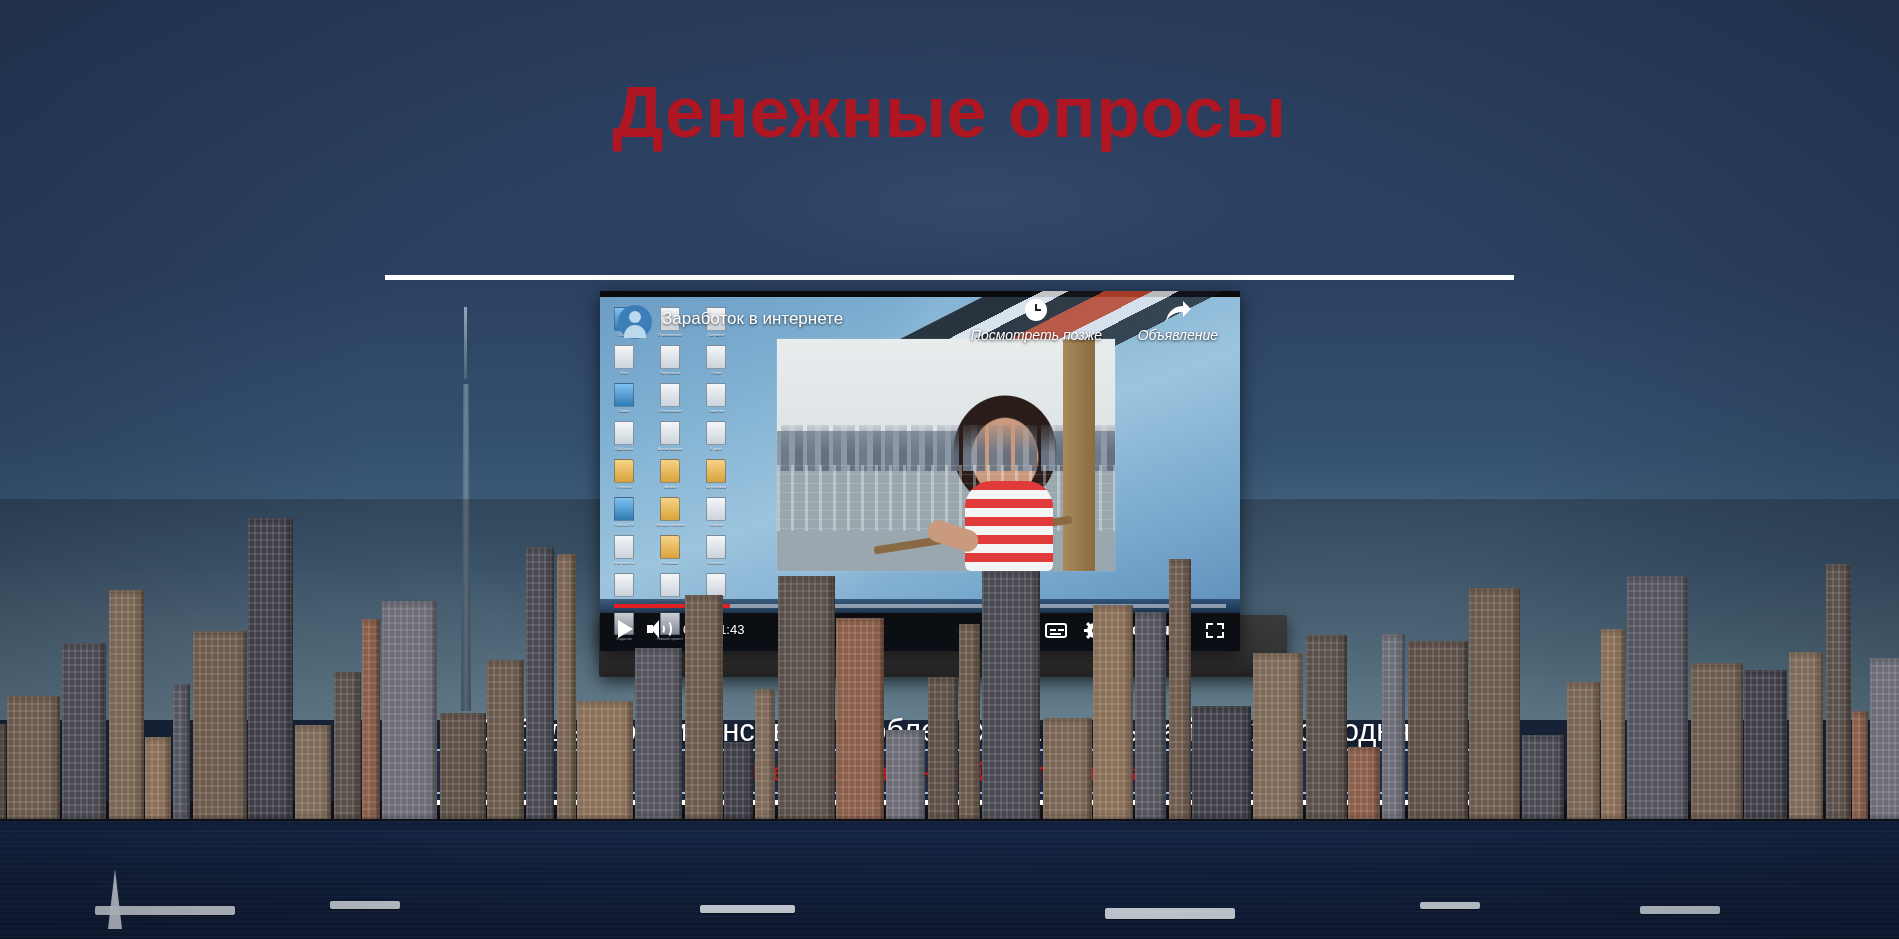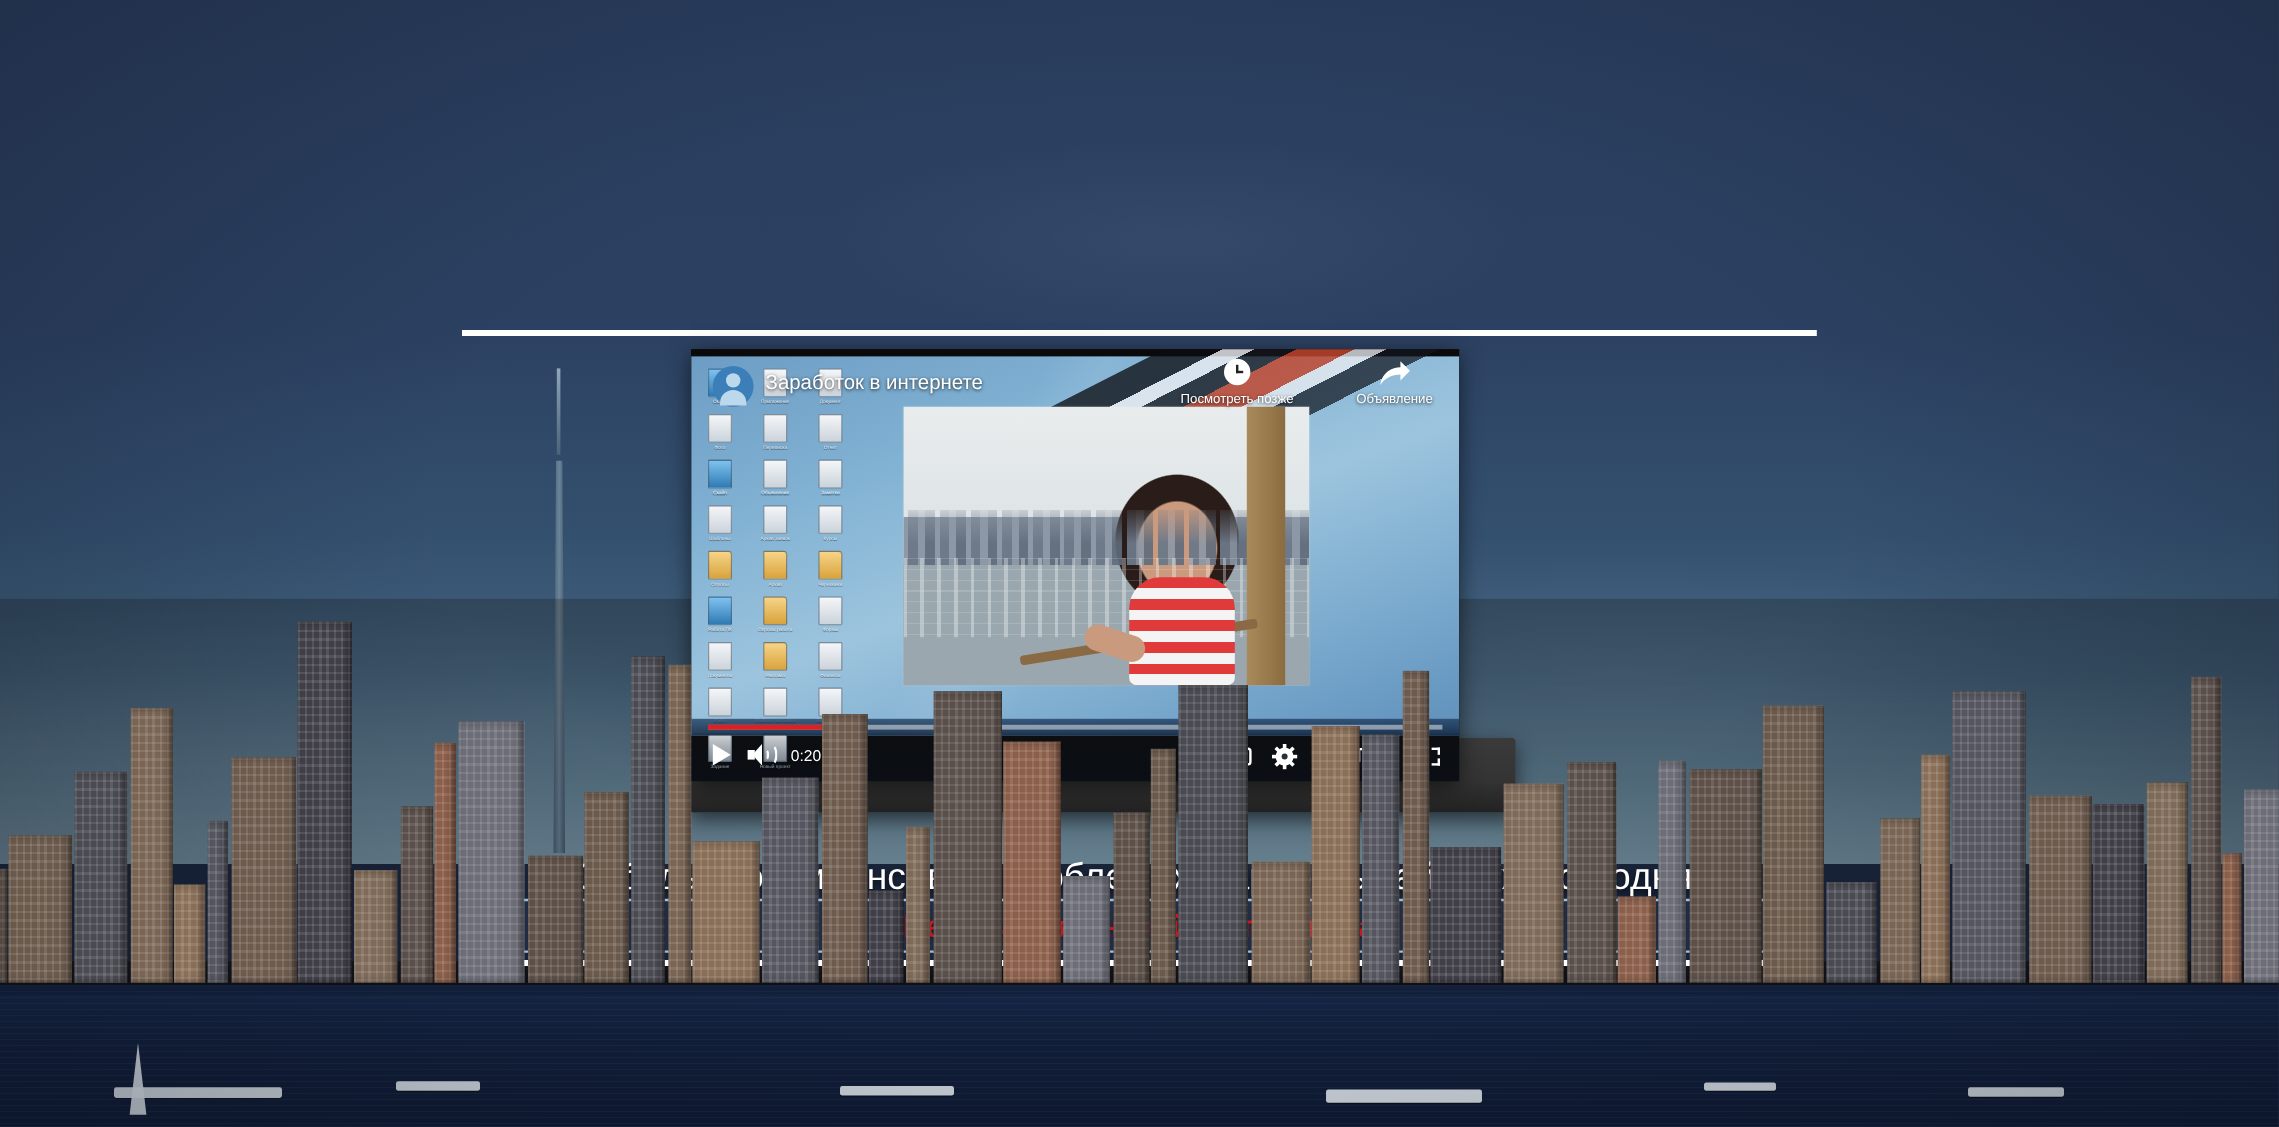--- a/index.html
+++ b/index.html
@@ -411,6 +411,7 @@
 
 <div class="content">
 
+  <h1 class="headline">Денежные опросы</h1>
 
 
   <div class="rule-top"></div>

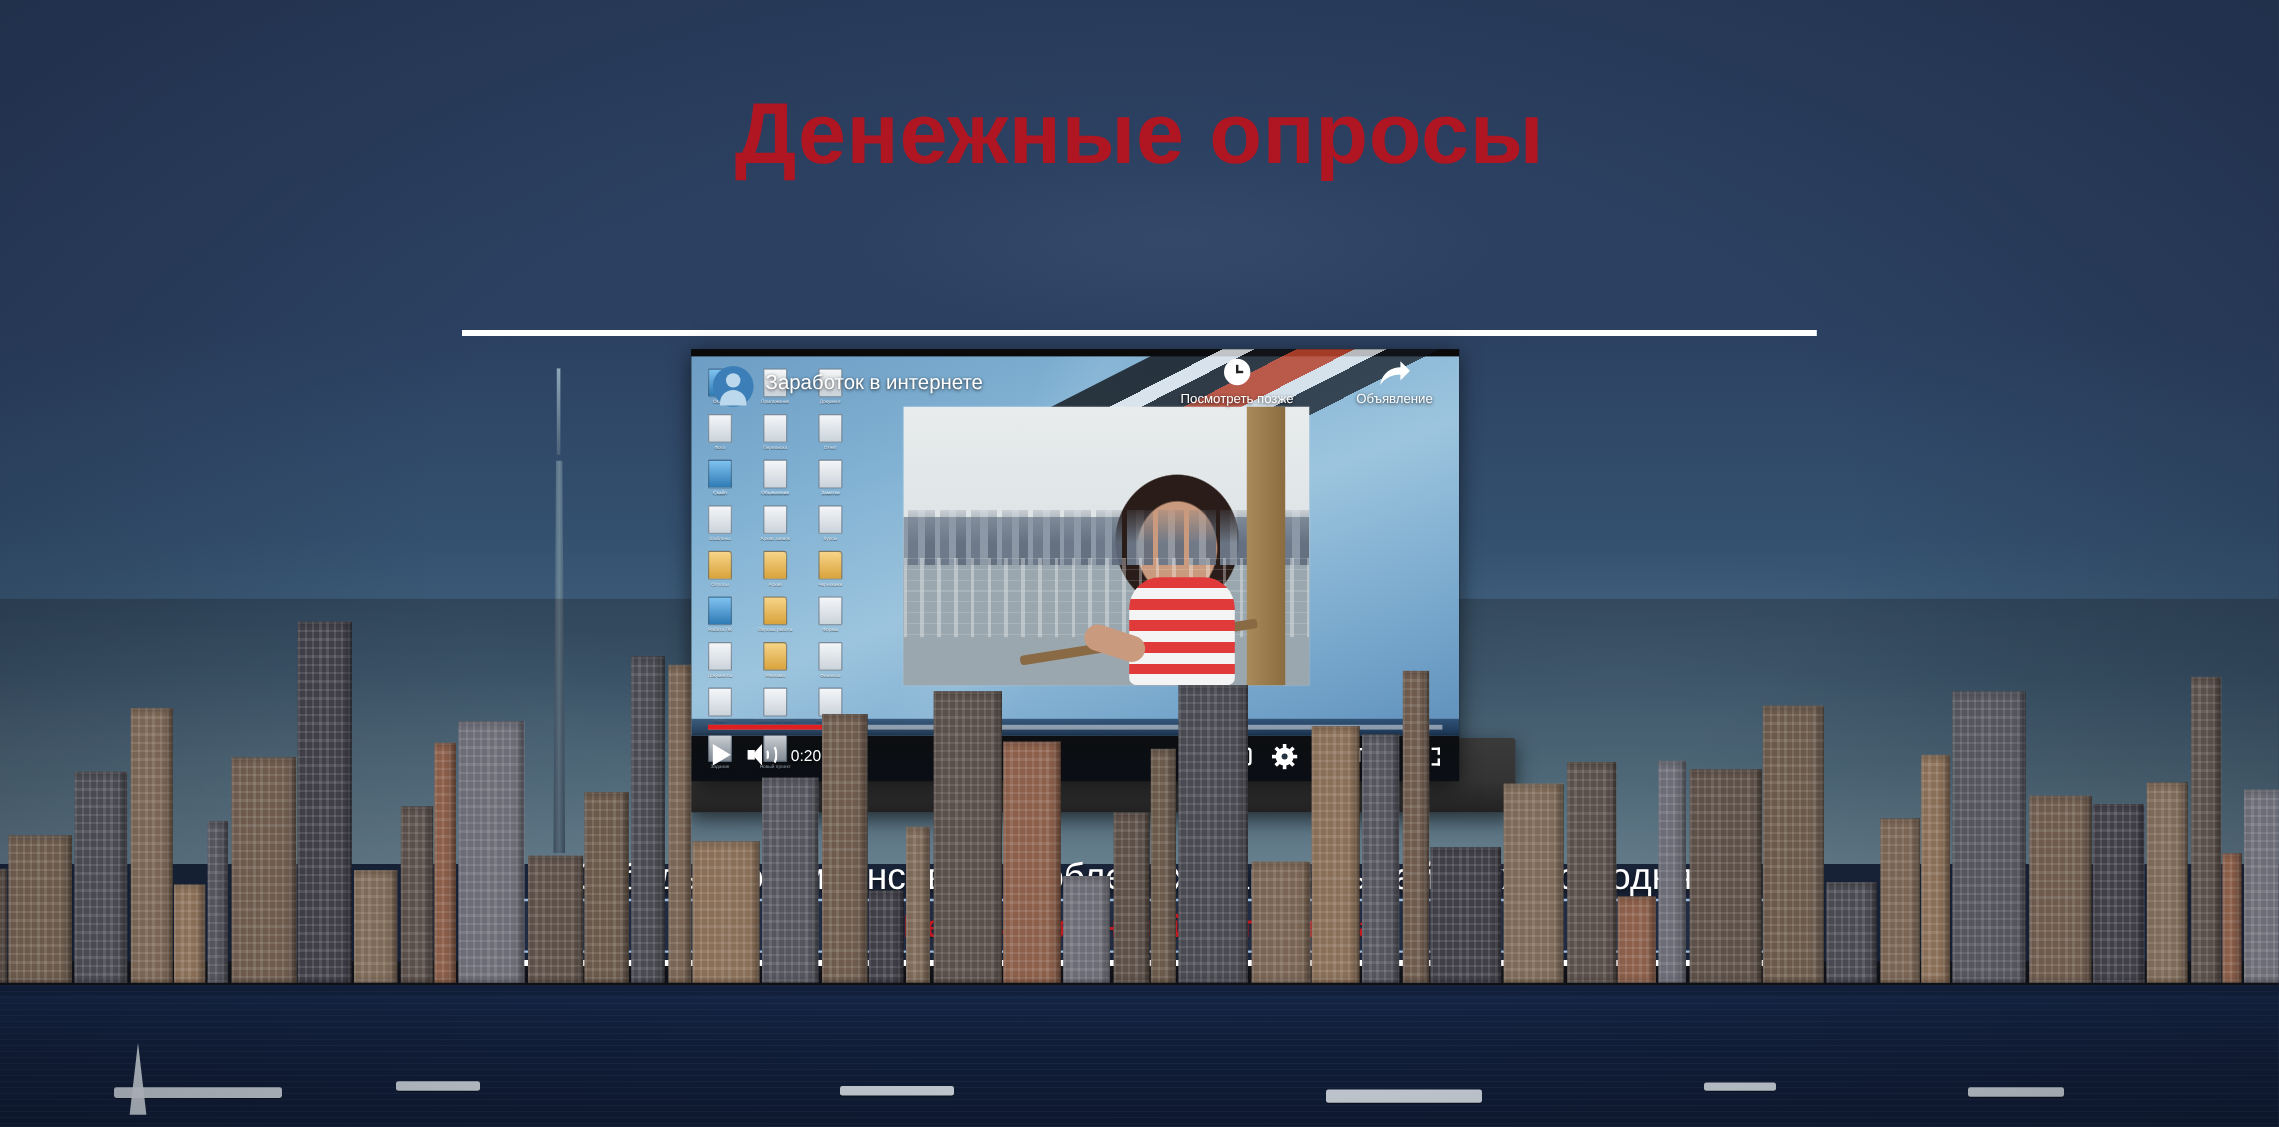--- a/index.html
+++ b/index.html
@@ -102,7 +102,7 @@
   }
 
   
-  .player-wrap { position:absolute; left:576px; top:291px; width:686px; height:389px; }
+  .player-wrap { position:absolute; left:600px; top:291px; width:686px; height:389px; }
 
   .player-shadowbase {
     position:absolute; left:-1px; top:324px; width:688px; height:62px;

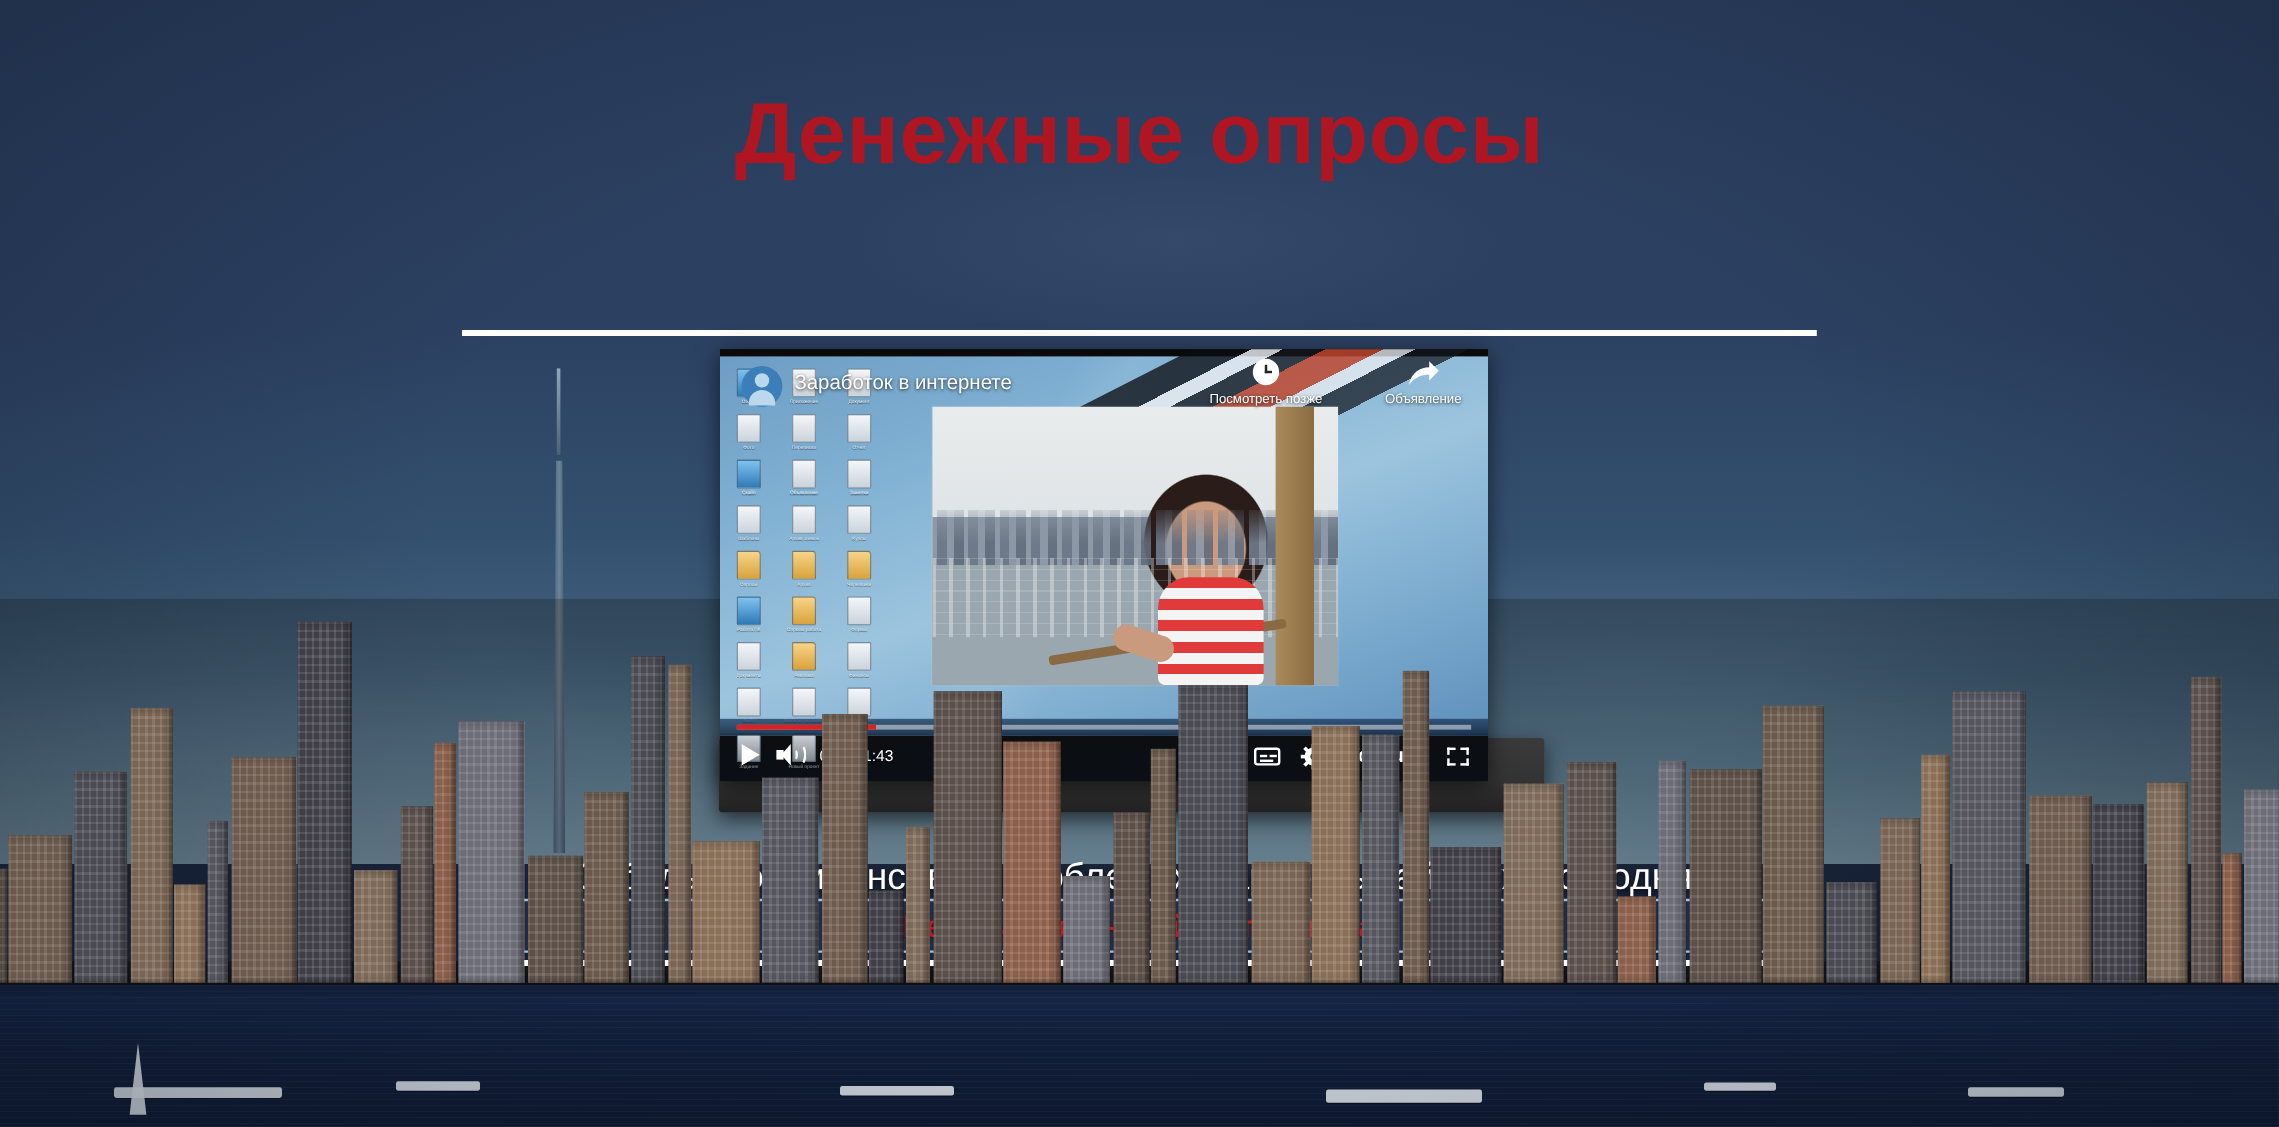--- a/index.html
+++ b/index.html
@@ -237,7 +237,7 @@
     text-shadow:0 1px 3px rgba(0,0,0,.85);
   }
   .vid-action .ico { height:26px; display:block; }
-  .vid-action .lbl { font-size:11px; display:block; margin-top:2px; white-space:nowrap; }
+  .vid-action .lbl { font-size:14px; display:block; margin-top:2px; white-space:nowrap;font-style:italic; }
   .watch-later { right:138px; }
   .share-btn  { right:22px; }
 

